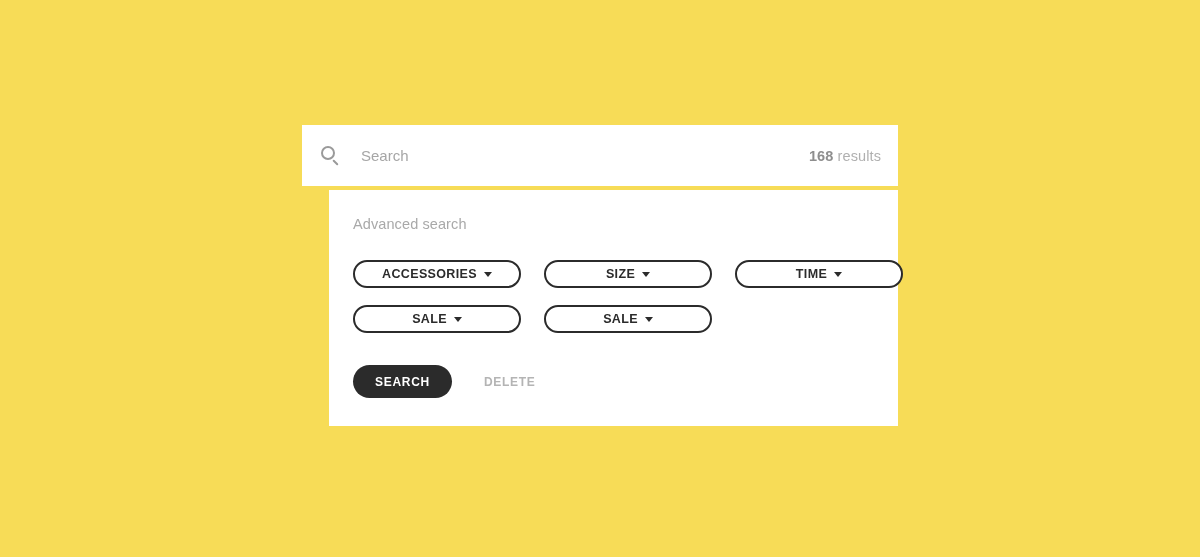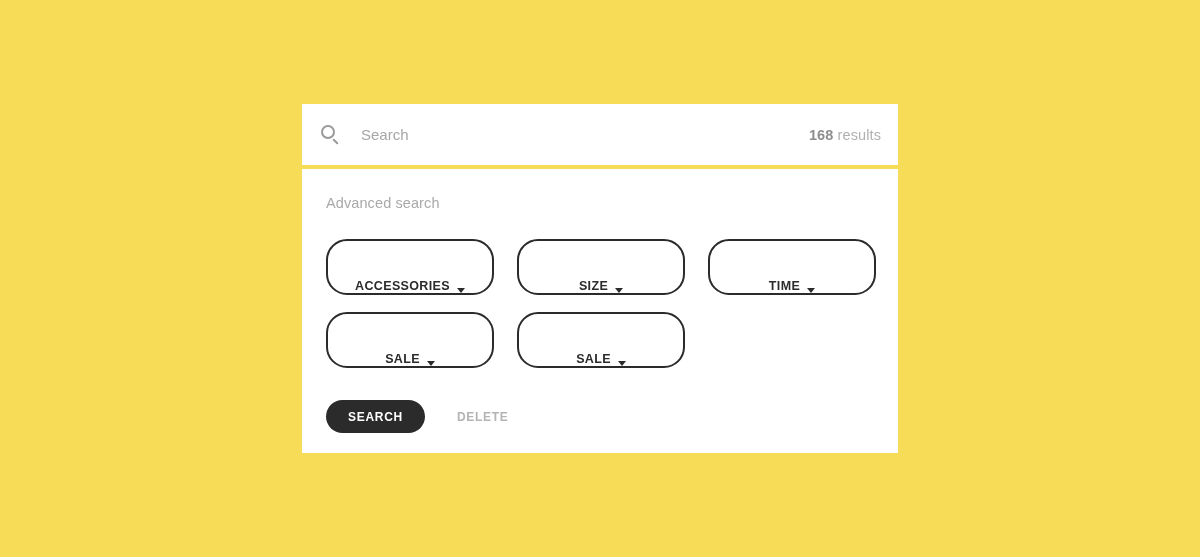--- a/index.html
+++ b/index.html
@@ -19,7 +19,7 @@
   .widget {
     position: absolute;
     left: 302px;
-    top: 104px;
+    top: 125px;
     width: 596px;
   }
 

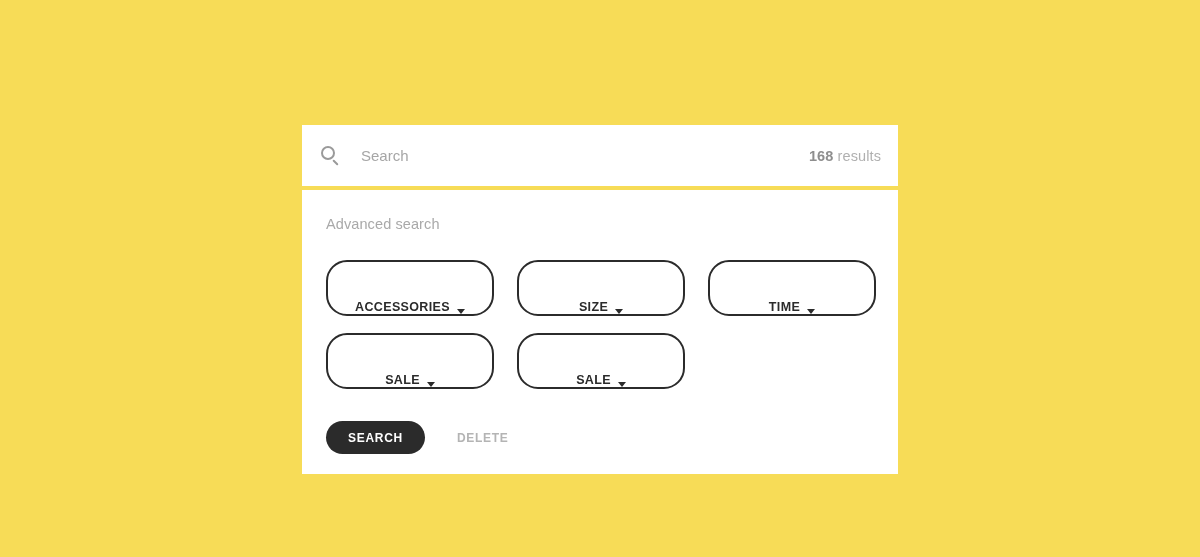--- a/index.html
+++ b/index.html
@@ -89,7 +89,8 @@
   
   .panel {
     background: #ffffff;
-    padding: 26px 24px 20px 24px;
+    padding: 26px 24px 28px 24px;
+    margin-left: 27px;
   }
 
   .panel-title {

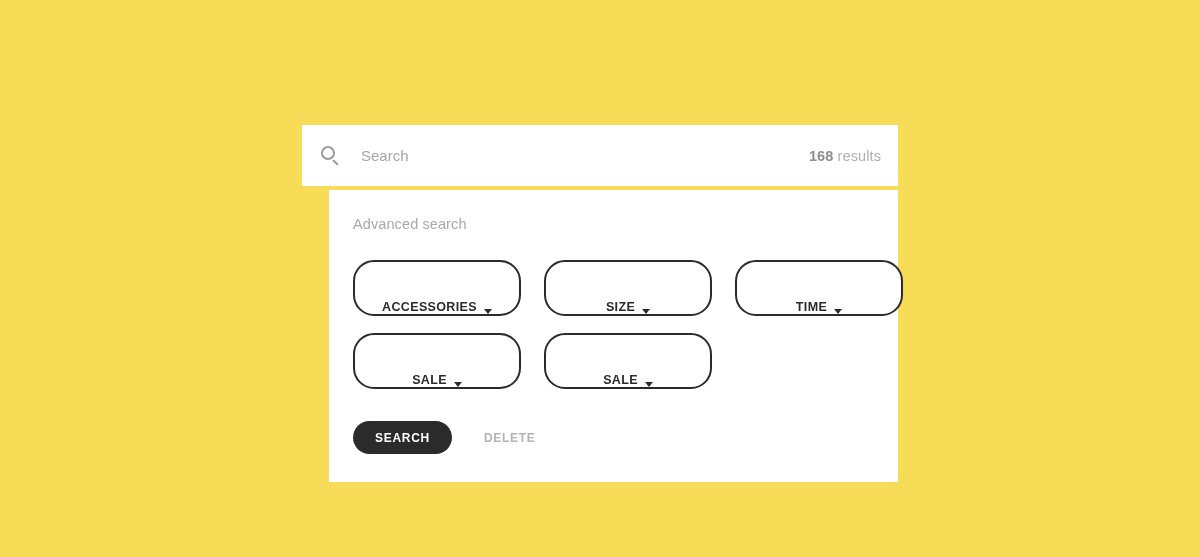--- a/index.html
+++ b/index.html
@@ -109,12 +109,12 @@
   }
 
   .pill {
-    height: 56px;
+    height: 28px;
     border: 2px solid #2b2b2b;
     border-radius: 21px;
     background: #ffffff;
     display: flex;
-    align-items: flex-end;
+    align-items: center;
     justify-content: center;
     gap: 7px;
     cursor: pointer;

